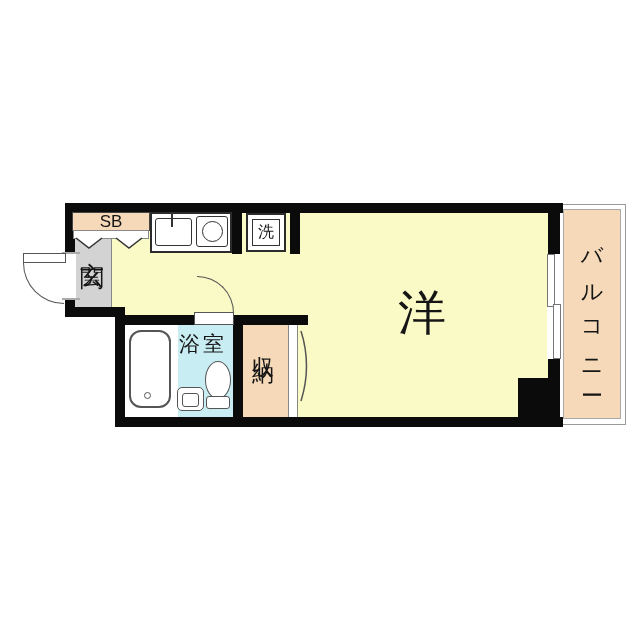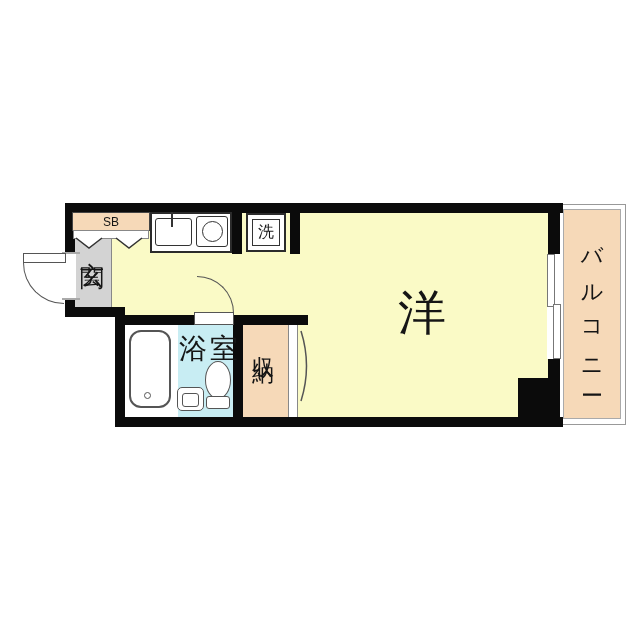--- a/index.html
+++ b/index.html
@@ -55,7 +55,7 @@
   <div class="wall" style="left:518px;top:378px;width:42px;height:49px;"></div>
 
   <div class="abs center-flex" style="left:72px;top:212px;width:78px;height:19px;background:#F6D9B8;border:1px solid #444;">
-    <span class="label" style="font-size:12px;">SB</span>
+    <span class="label" style="font-size:17px;">SB</span>
   </div>
   <div class="abs" style="left:73px;top:230px;width:76px;height:9px;background:#ffffff;border:1px solid #888;"></div>
   <svg class="abs" style="left:74px;top:237px;" width="72" height="13" viewBox="0 0 72 13">

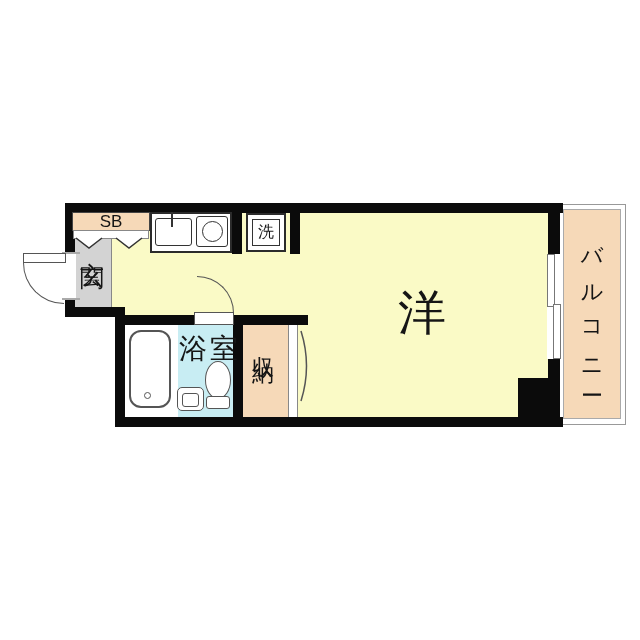--- a/index.html
+++ b/index.html
@@ -85,7 +85,7 @@
 
   <div class="abs" style="left:129px;top:330px;width:42px;height:78px;background:#ffffff;border:2px solid #555;border-radius:12px;"></div>
   <div class="abs" style="left:144px;top:392px;width:7px;height:7px;border:1px solid #555;border-radius:50%;background:#ffffff;"></div>
-  <span class="abs label" style="left:179px;top:330px;font-size:28px;letter-spacing:3px;">浴室</span>
+  <span class="abs label" style="left:179px;top:330px;font-size:21px;letter-spacing:3px;">浴室</span>
   <div class="abs" style="left:205px;top:361px;width:26px;height:38px;background:#ffffff;border:1px solid #555;border-radius:50%;"></div>
   <div class="abs" style="left:206px;top:396px;width:24px;height:13px;background:#ffffff;border:1px solid #555;border-radius:3px;"></div>
   <div class="abs" style="left:177px;top:387px;width:27px;height:24px;background:#ffffff;border:1px solid #555;border-radius:5px;"></div>

